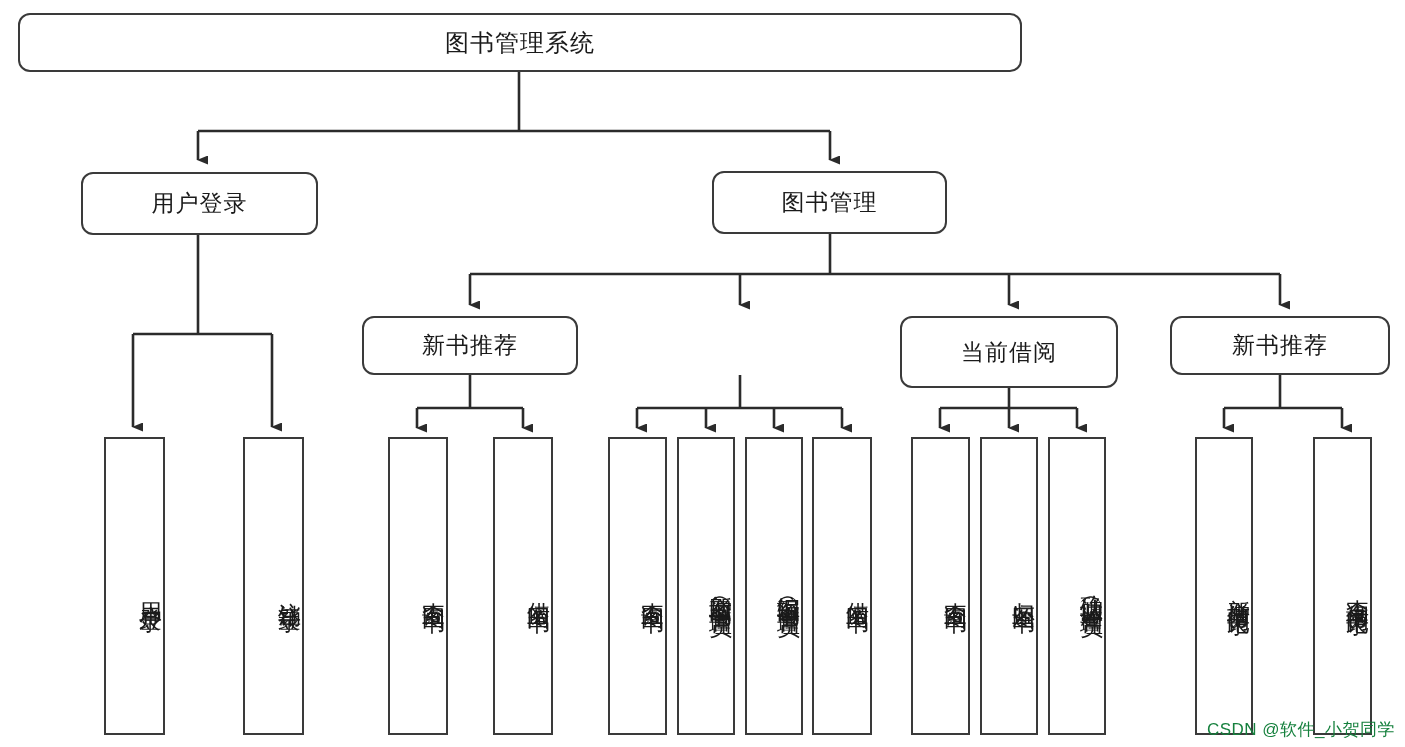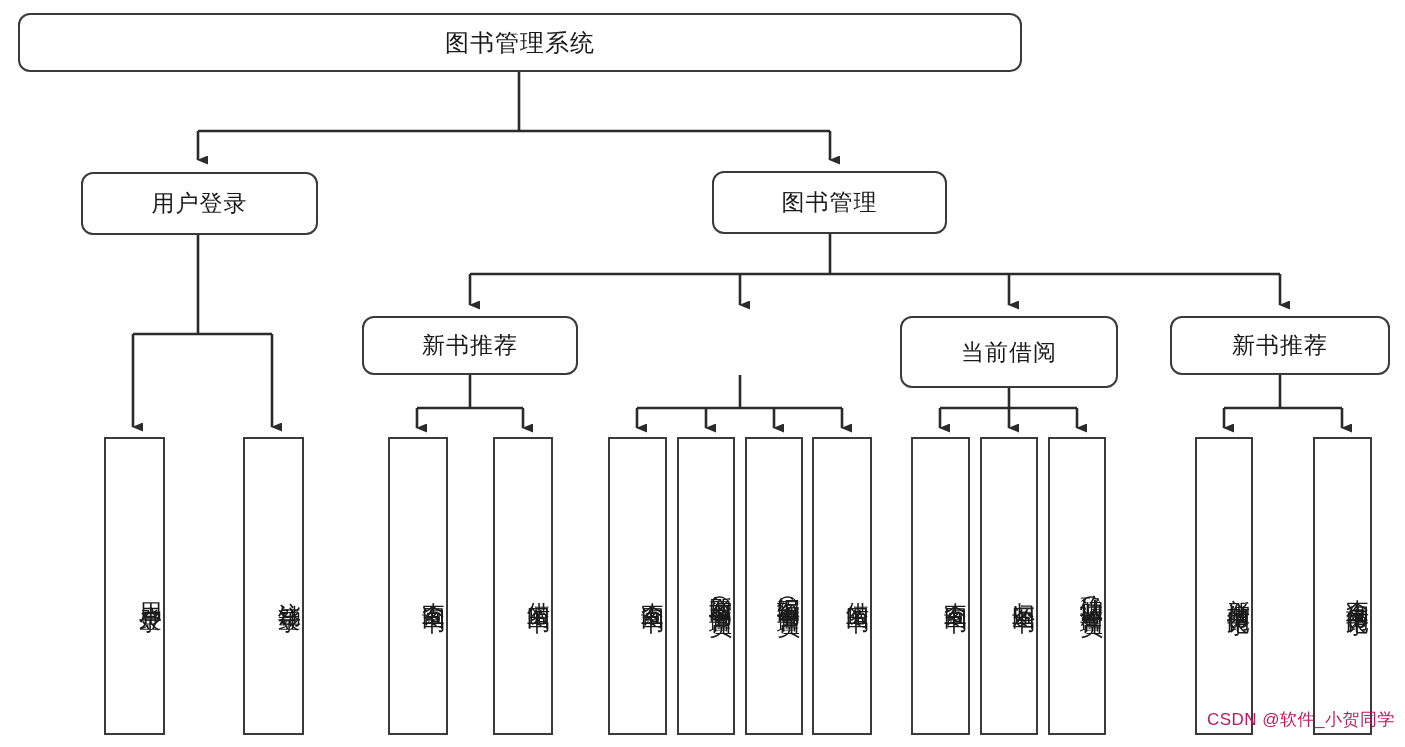--- a/index.html
+++ b/index.html
@@ -46,9 +46,9 @@
   #watermark{
     position:absolute;
     right:10px;
-    bottom:16px;
+    bottom:6px;
     font-size:17px;
-    color:#be185d;
+    color:#15803d;
     white-space:nowrap;
     letter-spacing:0.5px;
   }

